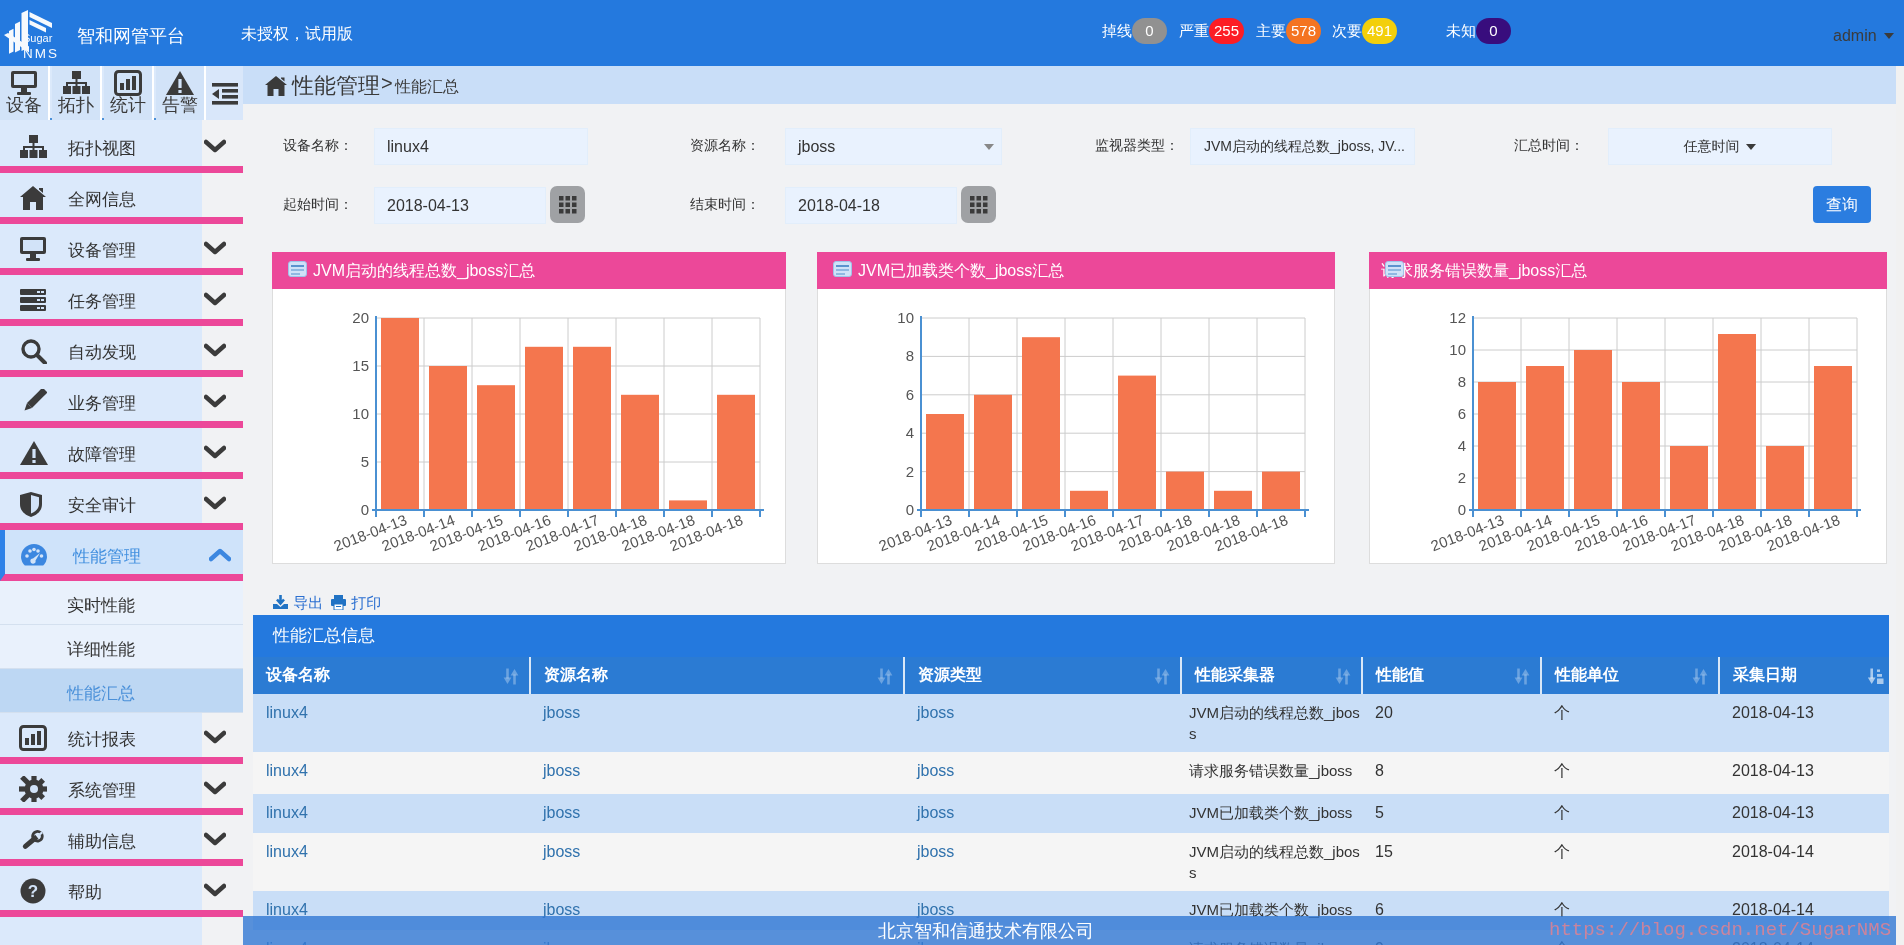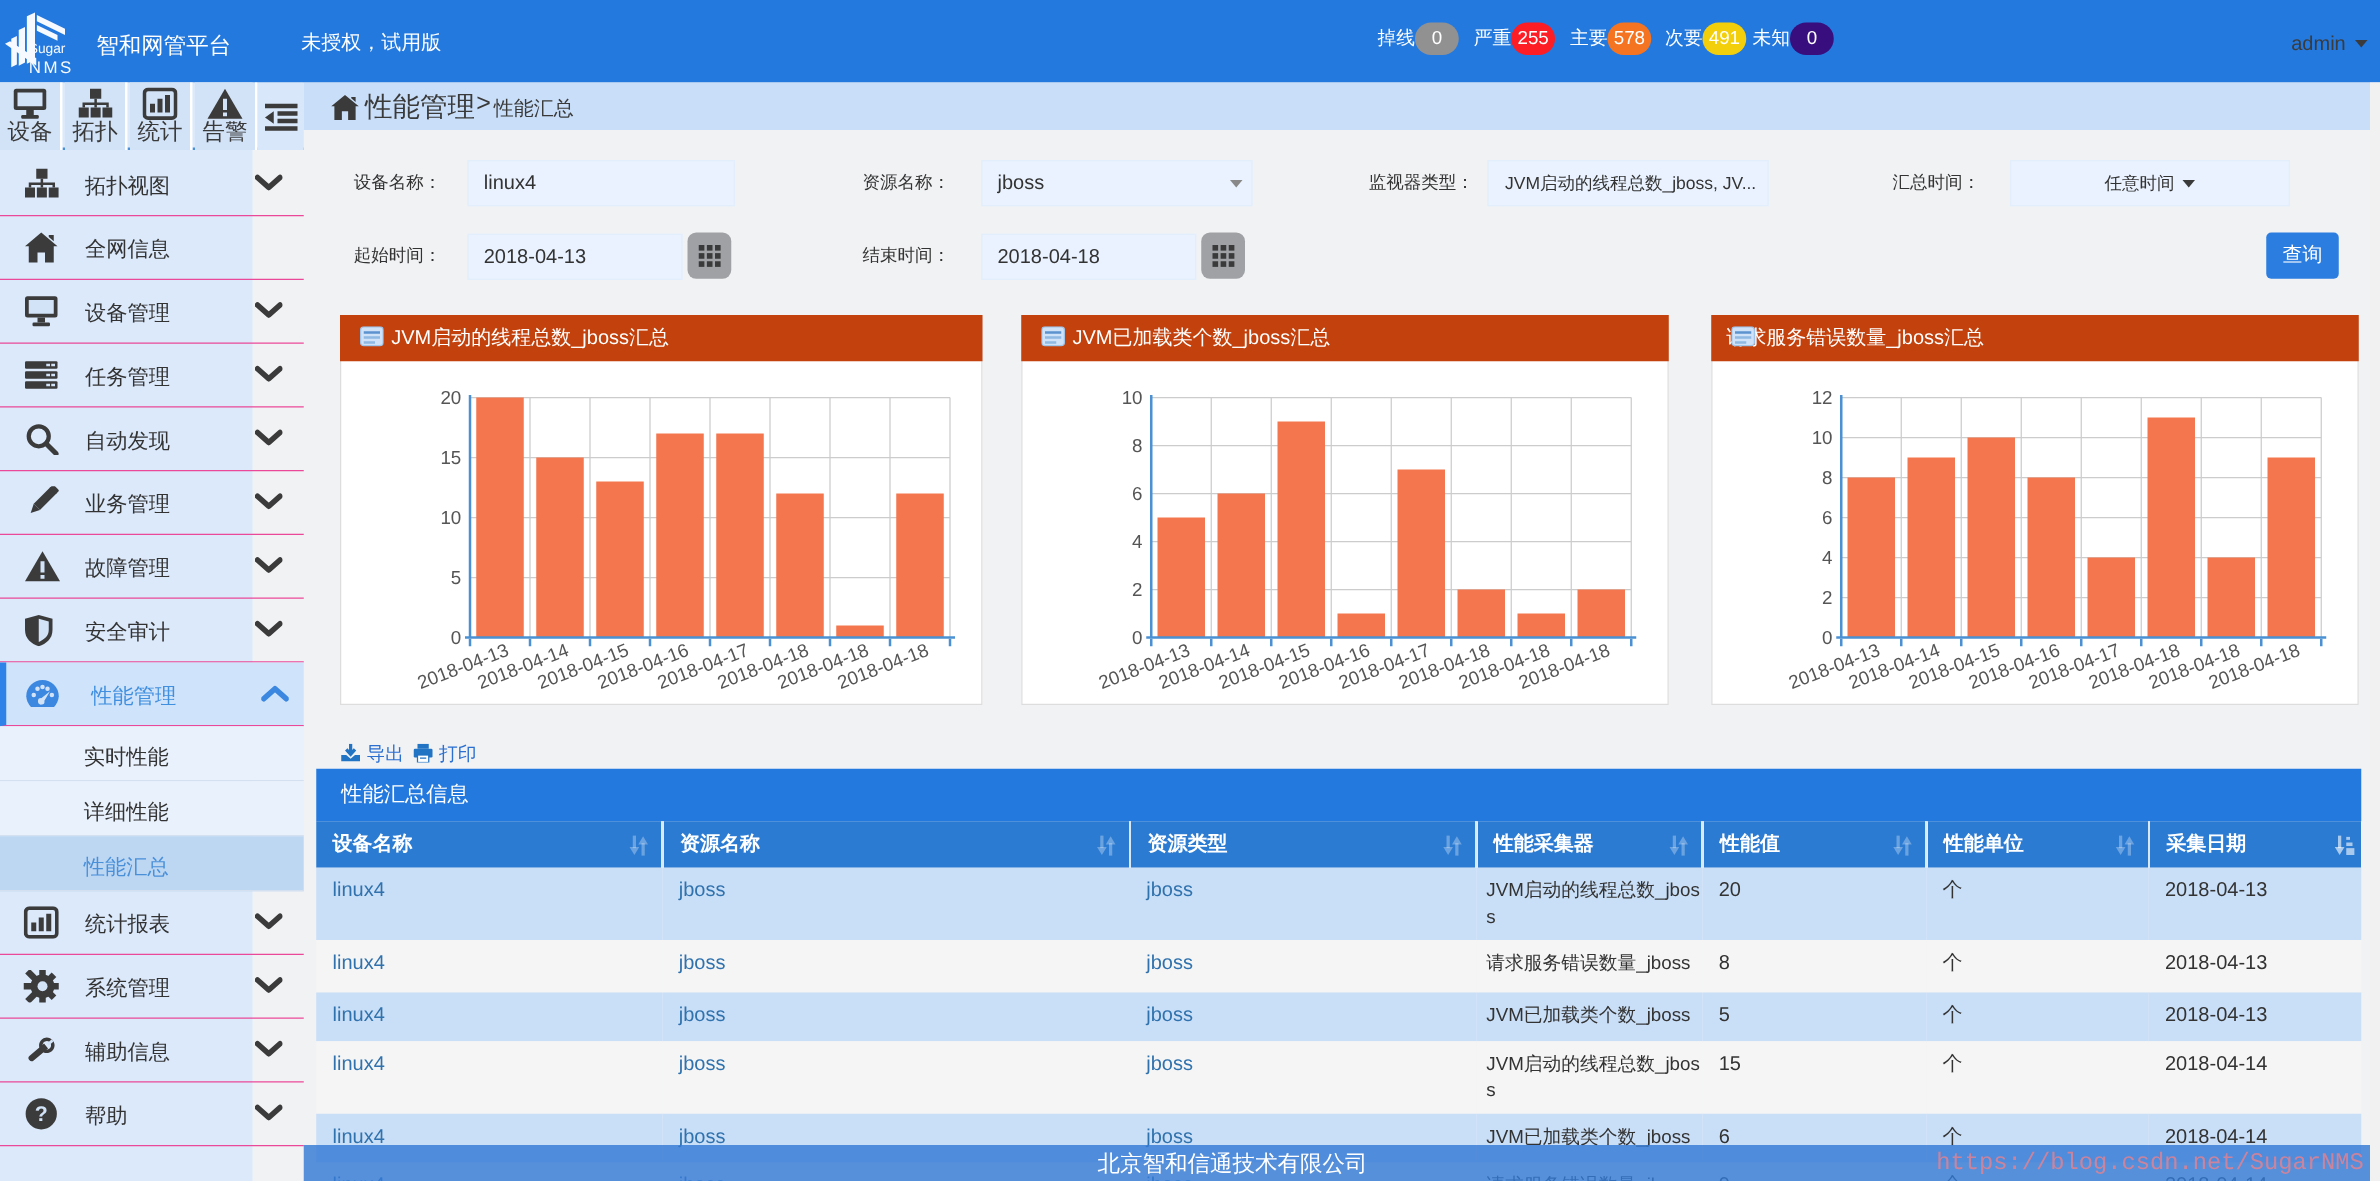--- a/index.html
+++ b/index.html
@@ -98,7 +98,7 @@
   <div class="bgroup" style="left:1179px;"><span class="blabel">严重</span><span class="badge" style="background:#fc1d25;">255</span></div>
   <div class="bgroup" style="left:1256px;"><span class="blabel">主要</span><span class="badge" style="background:#f47421;">578</span></div>
   <div class="bgroup" style="left:1332px;"><span class="blabel">次要</span><span class="badge" style="background:#f3cf0b;">491</span></div>
-  <div class="bgroup" style="left:1402px;text-decoration:underline;"><span class="blabel">未知</span><span class="badge" style="background:#380d7d;">0</span></div>
+  <div class="bgroup" style="left:1446px;text-decoration:underline;"><span class="blabel">未知</span><span class="badge" style="background:#380d7d;">0</span></div>
   <div id="admin">admin<span class="caret"></span></div>
 </div>
 

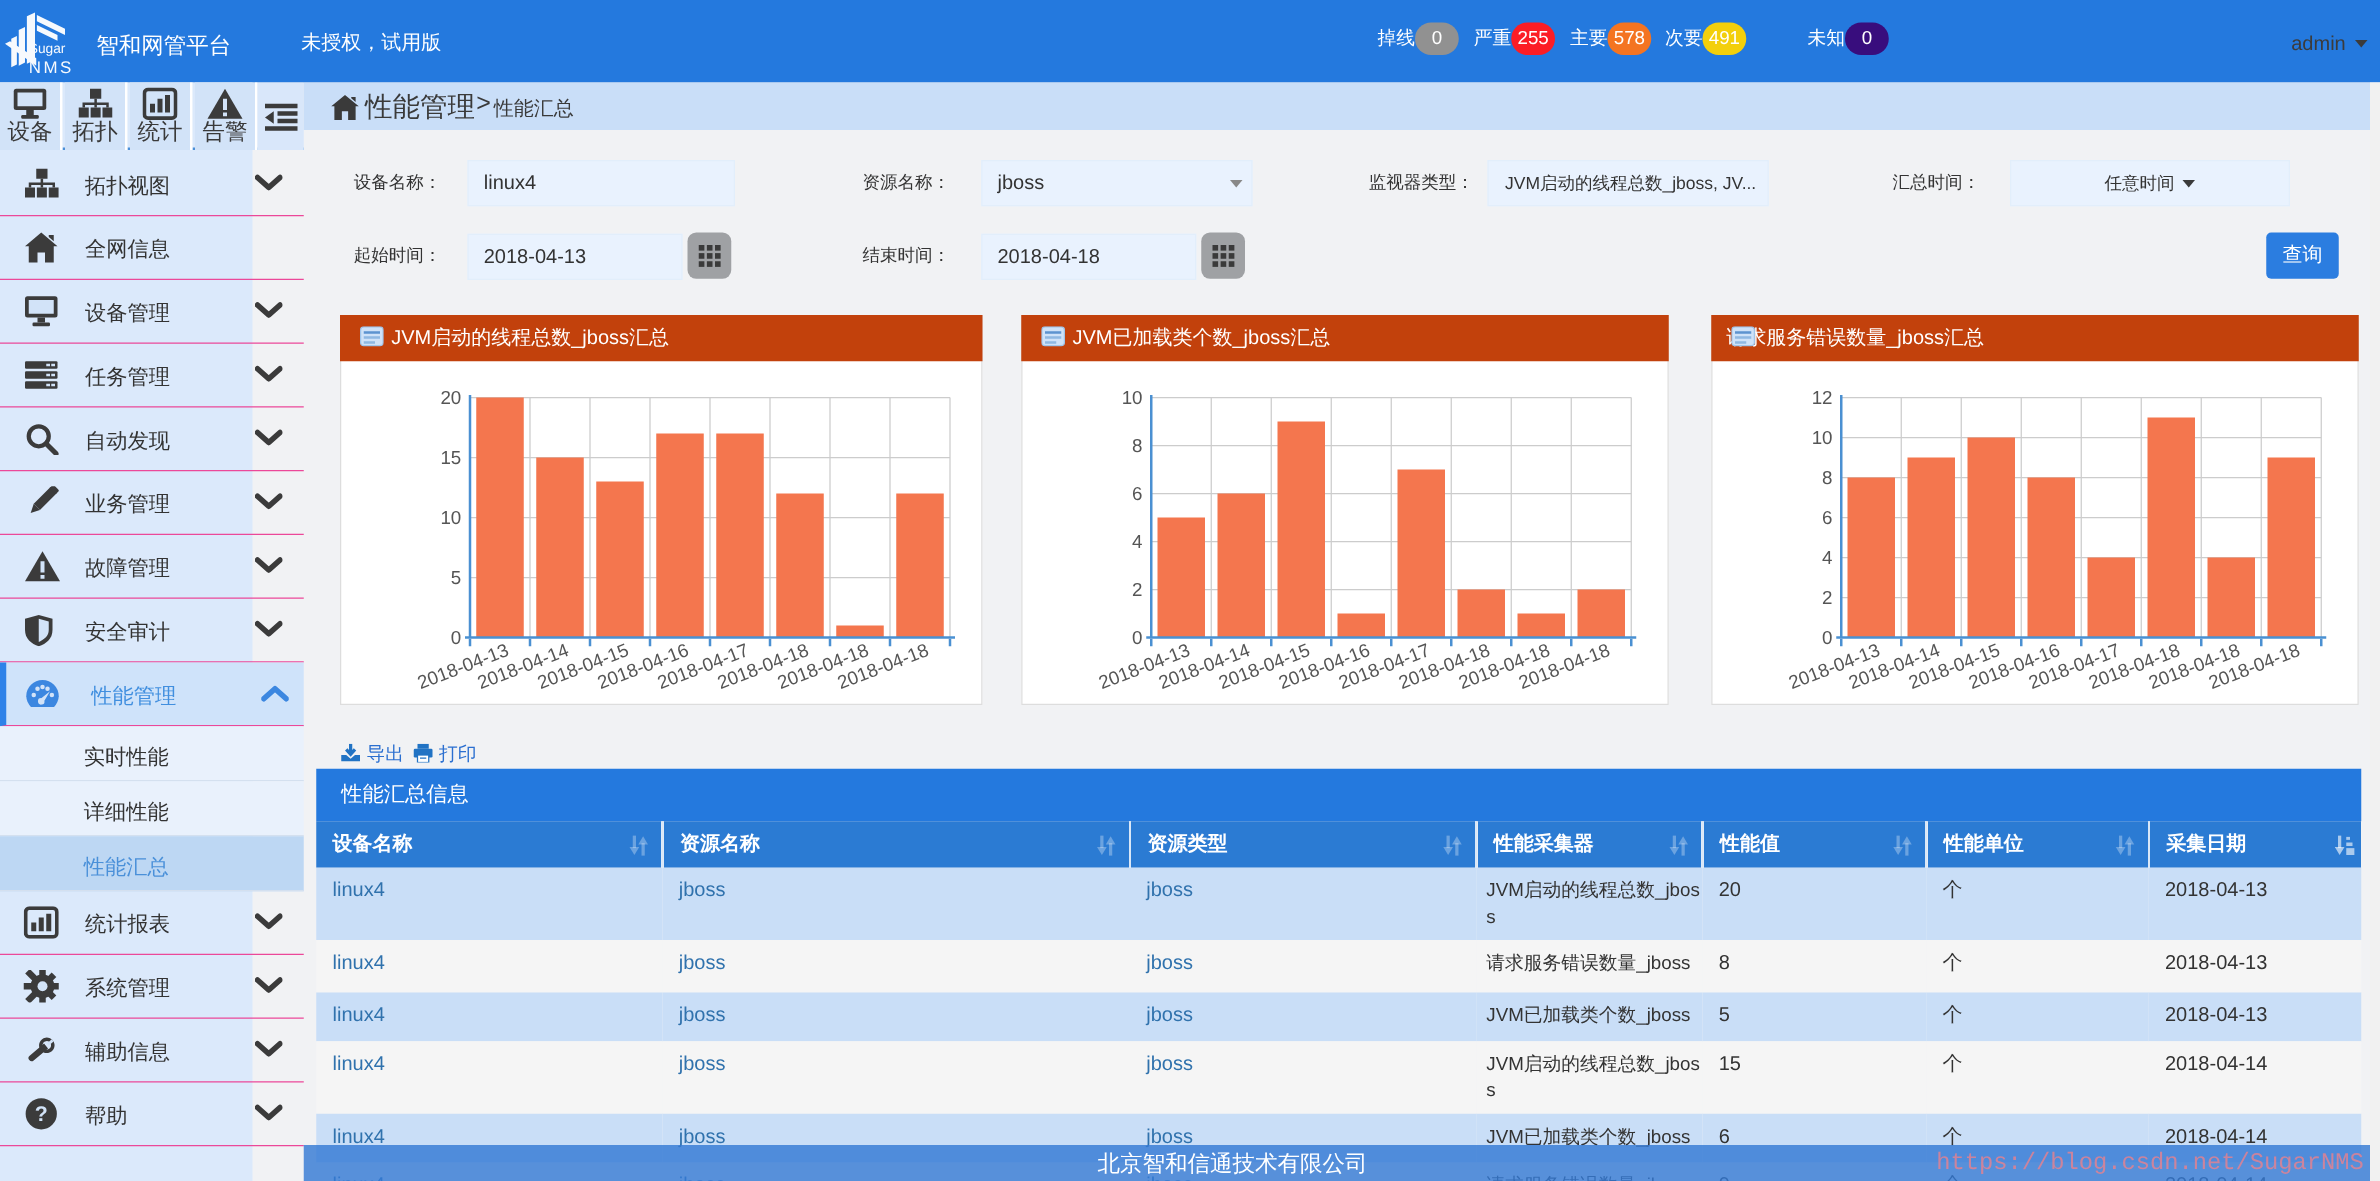--- a/index.html
+++ b/index.html
@@ -24,7 +24,7 @@
 .ticon { margin-top:4px; height:26px; }
 #collapsebtn { position:absolute; left:206px; top:0; width:37px; height:54px; background:#d9e7fa; text-align:center; padding-top:16px; }
 .menu { position:absolute; left:0; top:56px; width:243px; }
-.mitem { position:relative; width:243px; height:51px; border-bottom:1px solid #ec4899; }
+.mitem { position:relative; width:243px; height:51px; border-bottom:7px solid #ec4899; }
 .mitem .micon { position:absolute; left:19px; top:12px; width:27px; height:27px; }
 .mitem .mtext { position:absolute; left:68px; top:15px; font-size:17px; color:#333; }
 .mitem .mchev { position:absolute; left:204px; top:17px; }

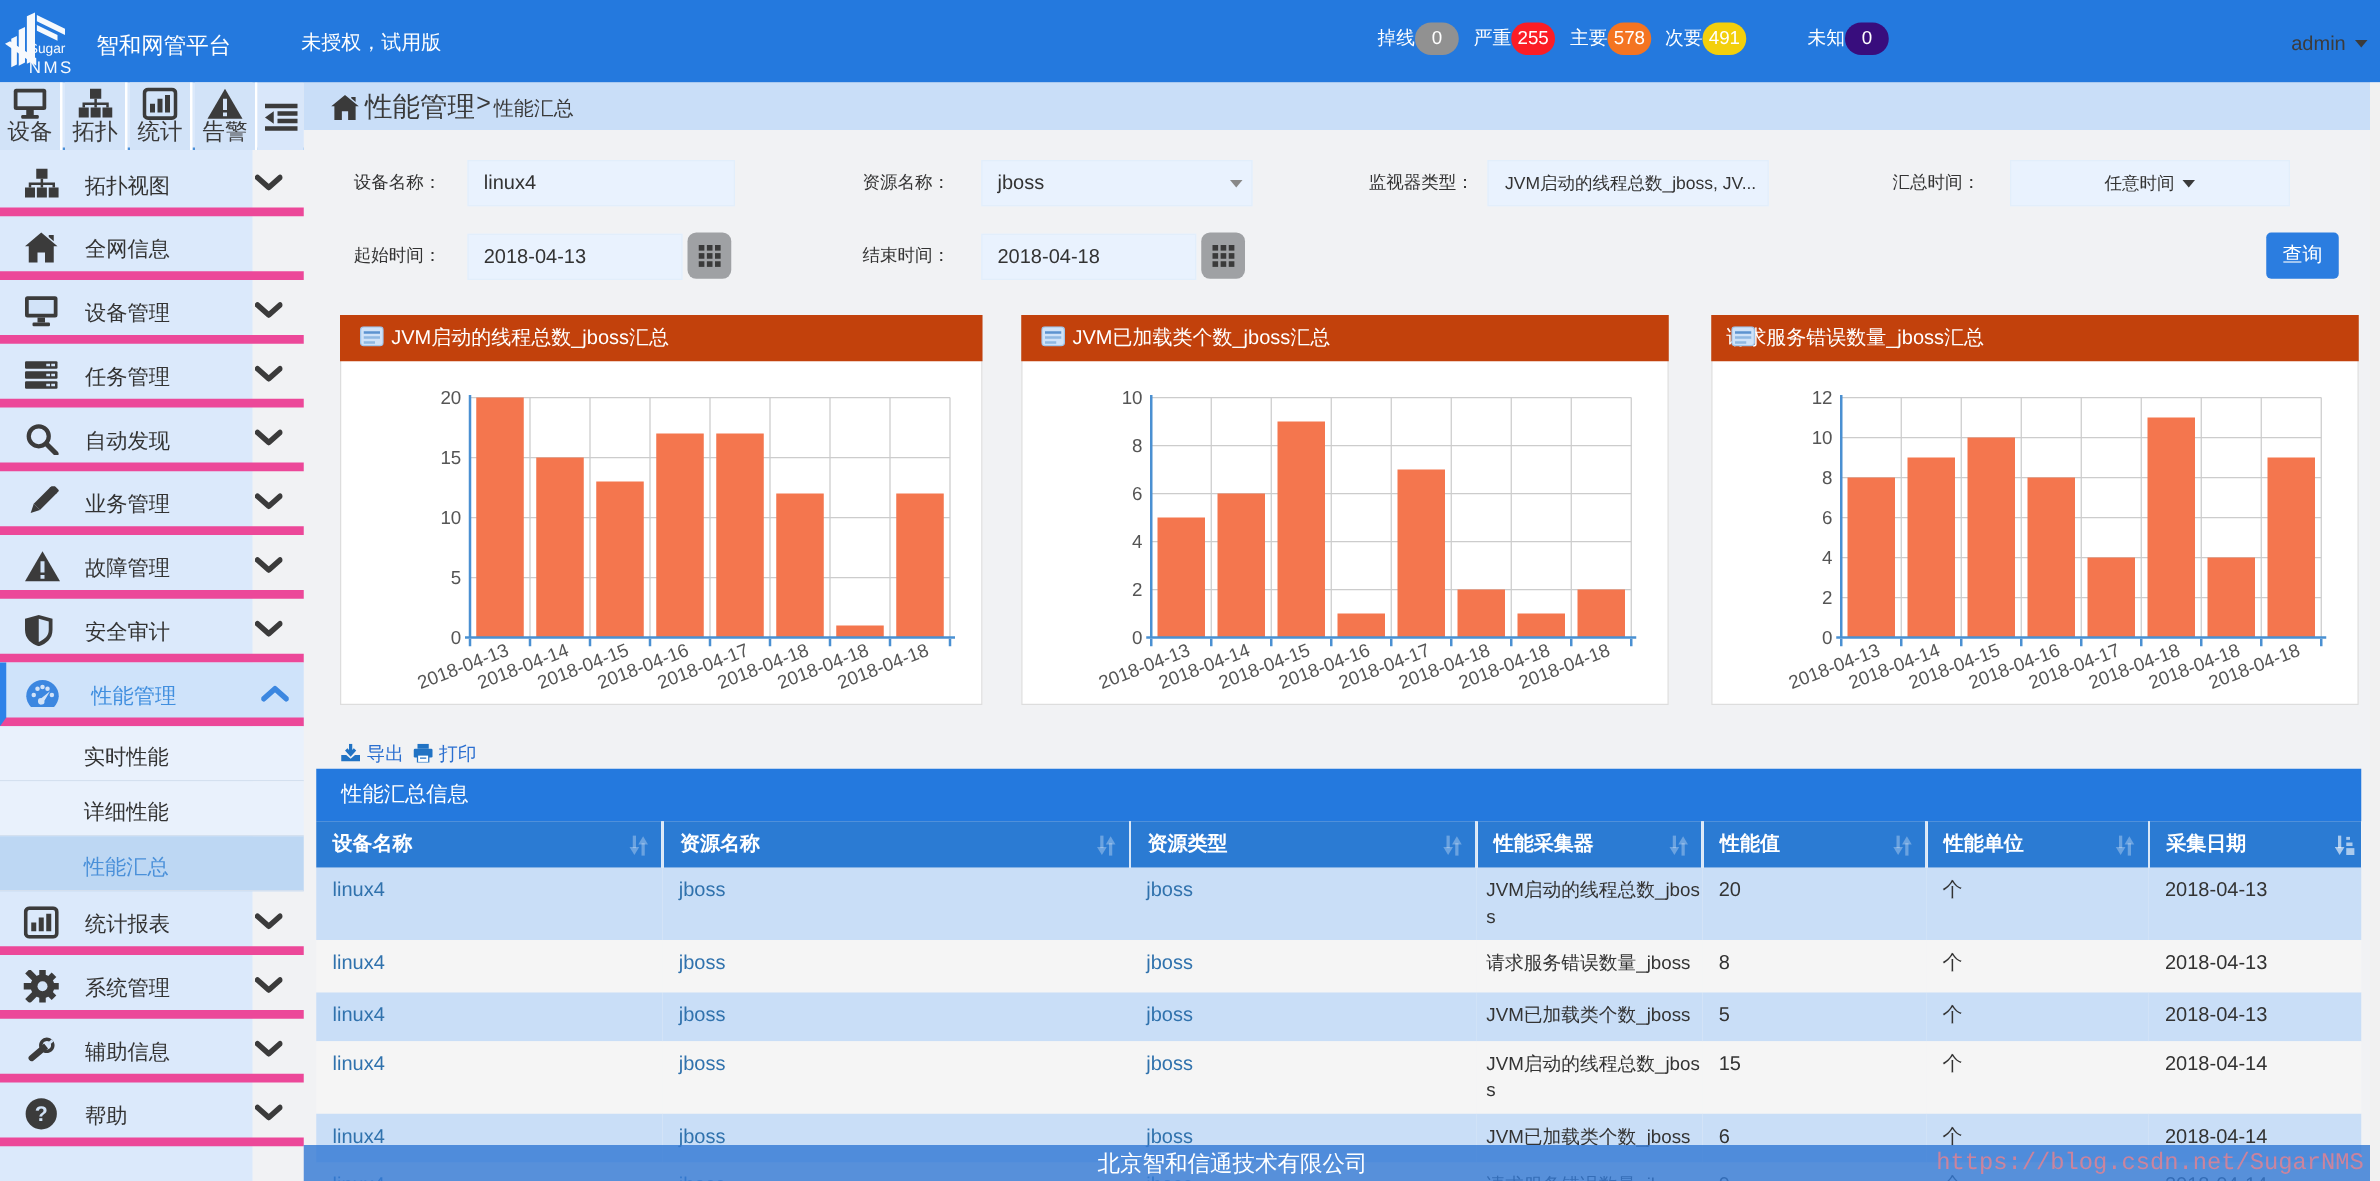--- a/index.html
+++ b/index.html
@@ -50,7 +50,7 @@
 
 
 .card { position:absolute; top:252px; background:#fff; border:1px solid #ddd; }
-.chead { position:absolute; left:-1px; top:-1px; height:37px; background:#c2410c; color:#fff; font-size:16px; line-height:37px; padding-left:41px; }
+.chead { position:absolute; left:-1px; top:-1px; height:37px; background:#ec4899; color:#fff; font-size:16px; line-height:37px; padding-left:41px; }
 .chead svg { position:absolute; left:16px; top:9px; }
 
 

